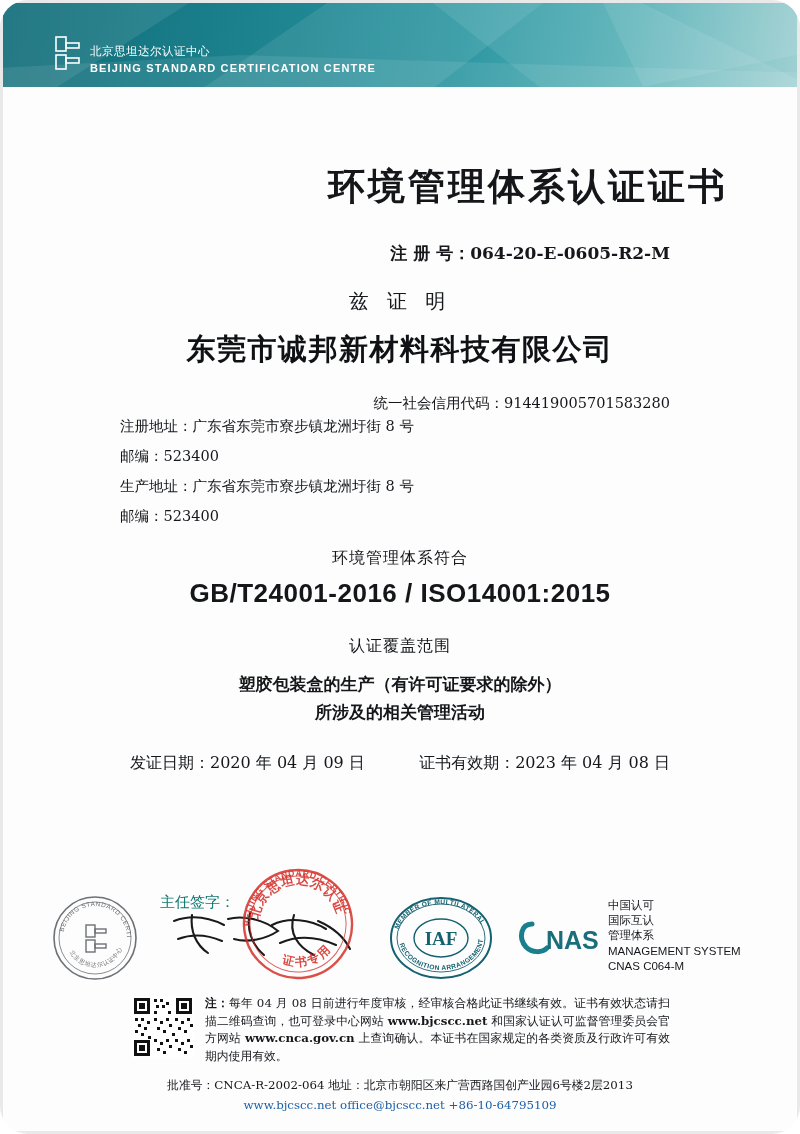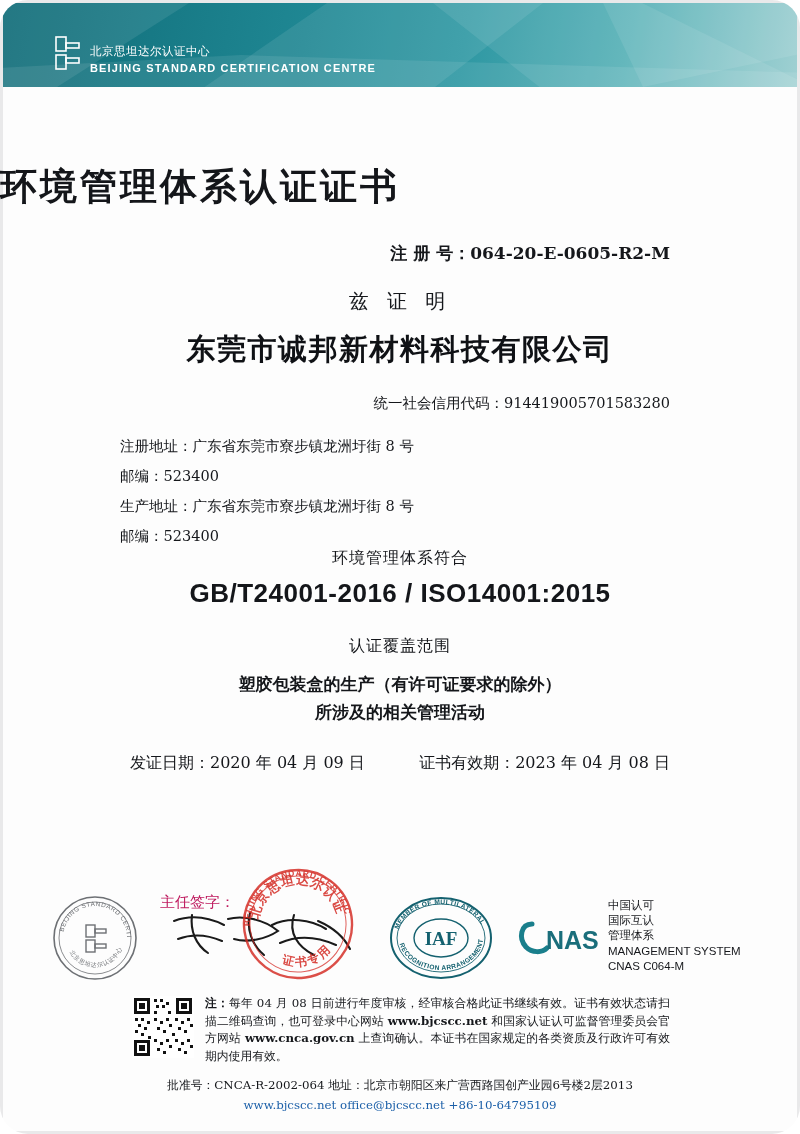--- a/index.html
+++ b/index.html
@@ -91,7 +91,7 @@
     top: 162px;
     left: 0;
     width: 728px;
-    text-align: left;
+    text-align: right;
     font-family: "DejaVu Serif", serif;
     font-weight: bold;
     font-size: 37px;

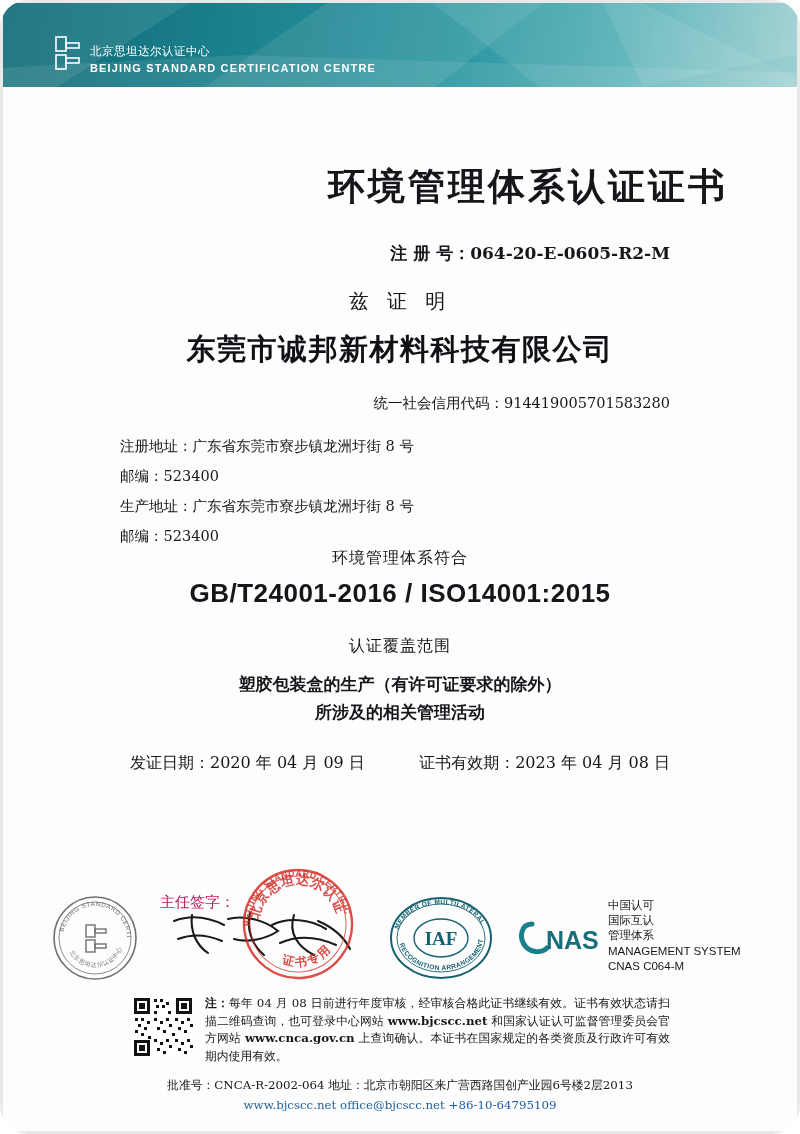--- a/index.html
+++ b/index.html
@@ -155,7 +155,6 @@
     font-size: 14.5px;
     color: #15171b;
     line-height: 30px;
-    margin-top: 20px;
   }
   .addr-line { white-space: nowrap; }
 

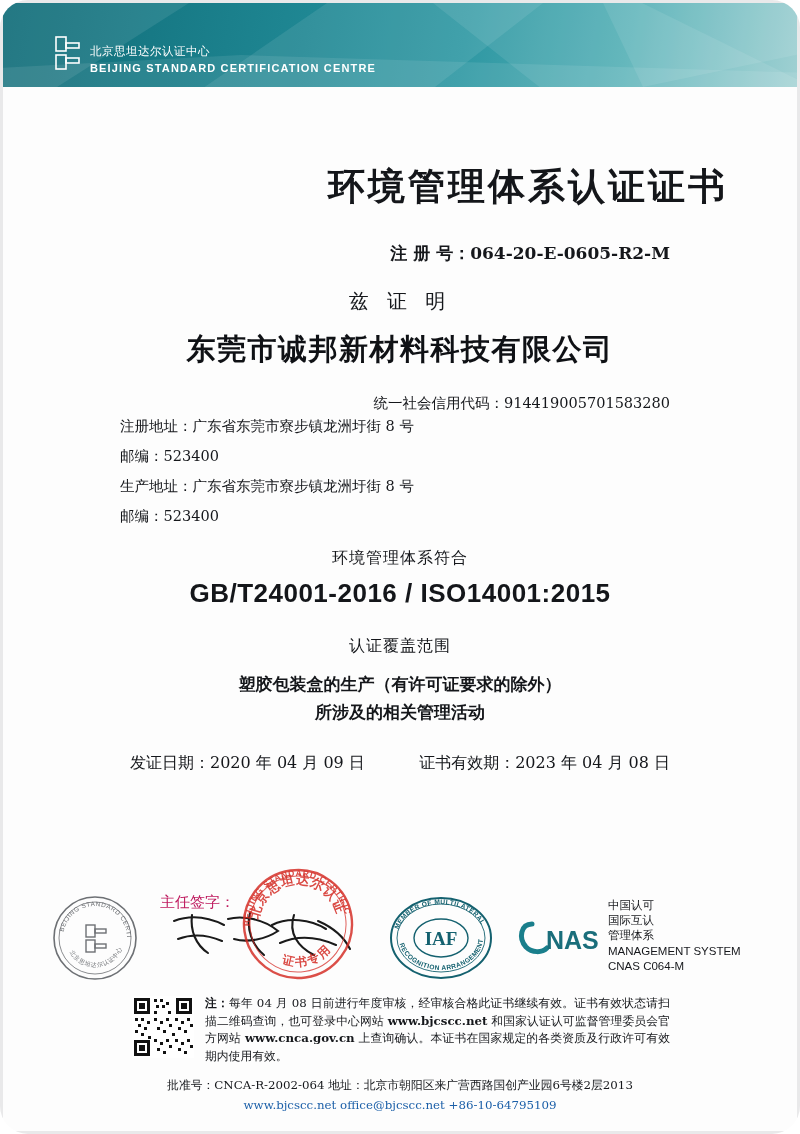--- a/index.html
+++ b/index.html
@@ -227,7 +227,7 @@
     top: 893px;
     font-family: "DejaVu Serif", serif;
     font-size: 15px;
-    color: #be185d;
+    color: #0f766e;
     white-space: nowrap;
   }
   .sig-script {

